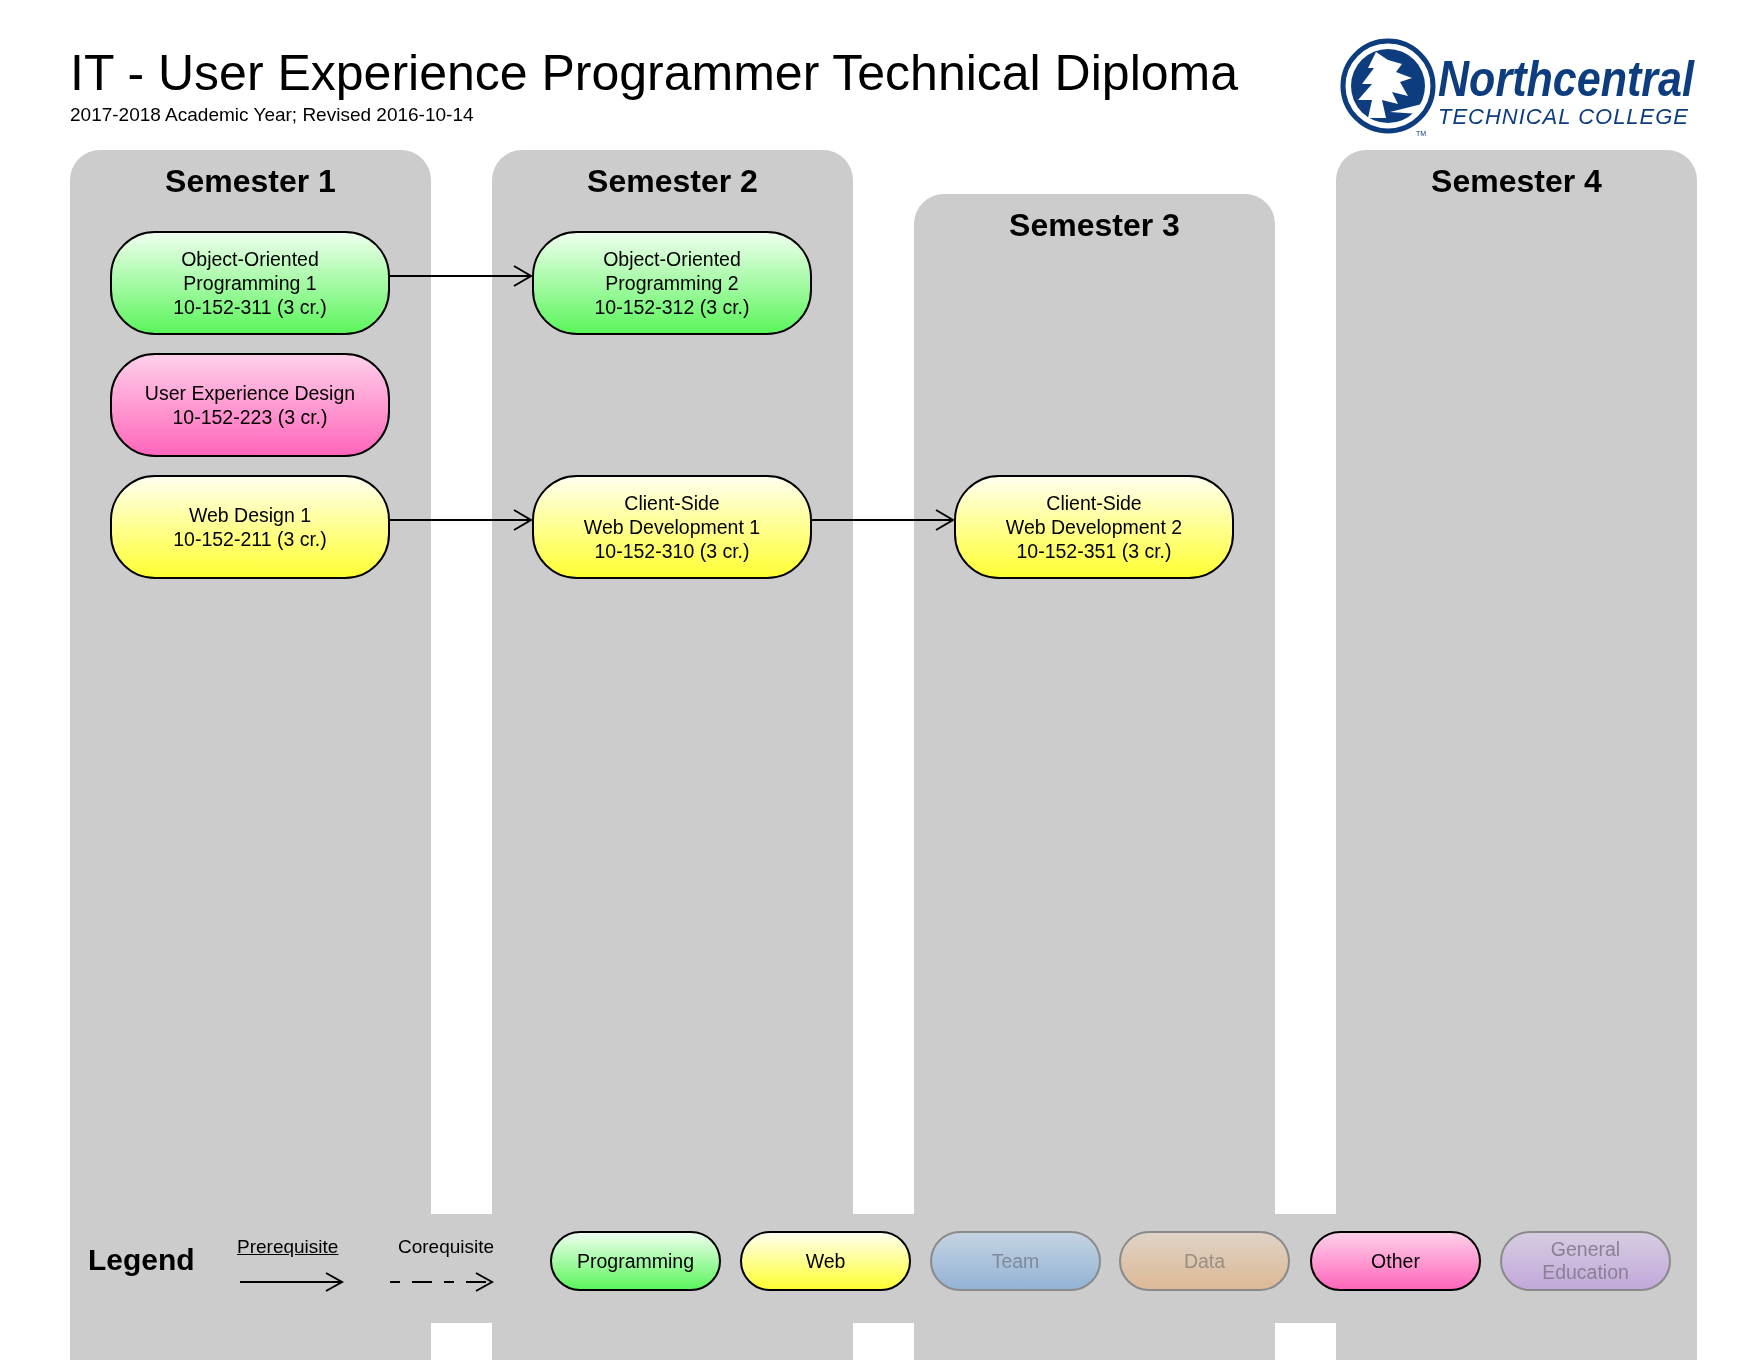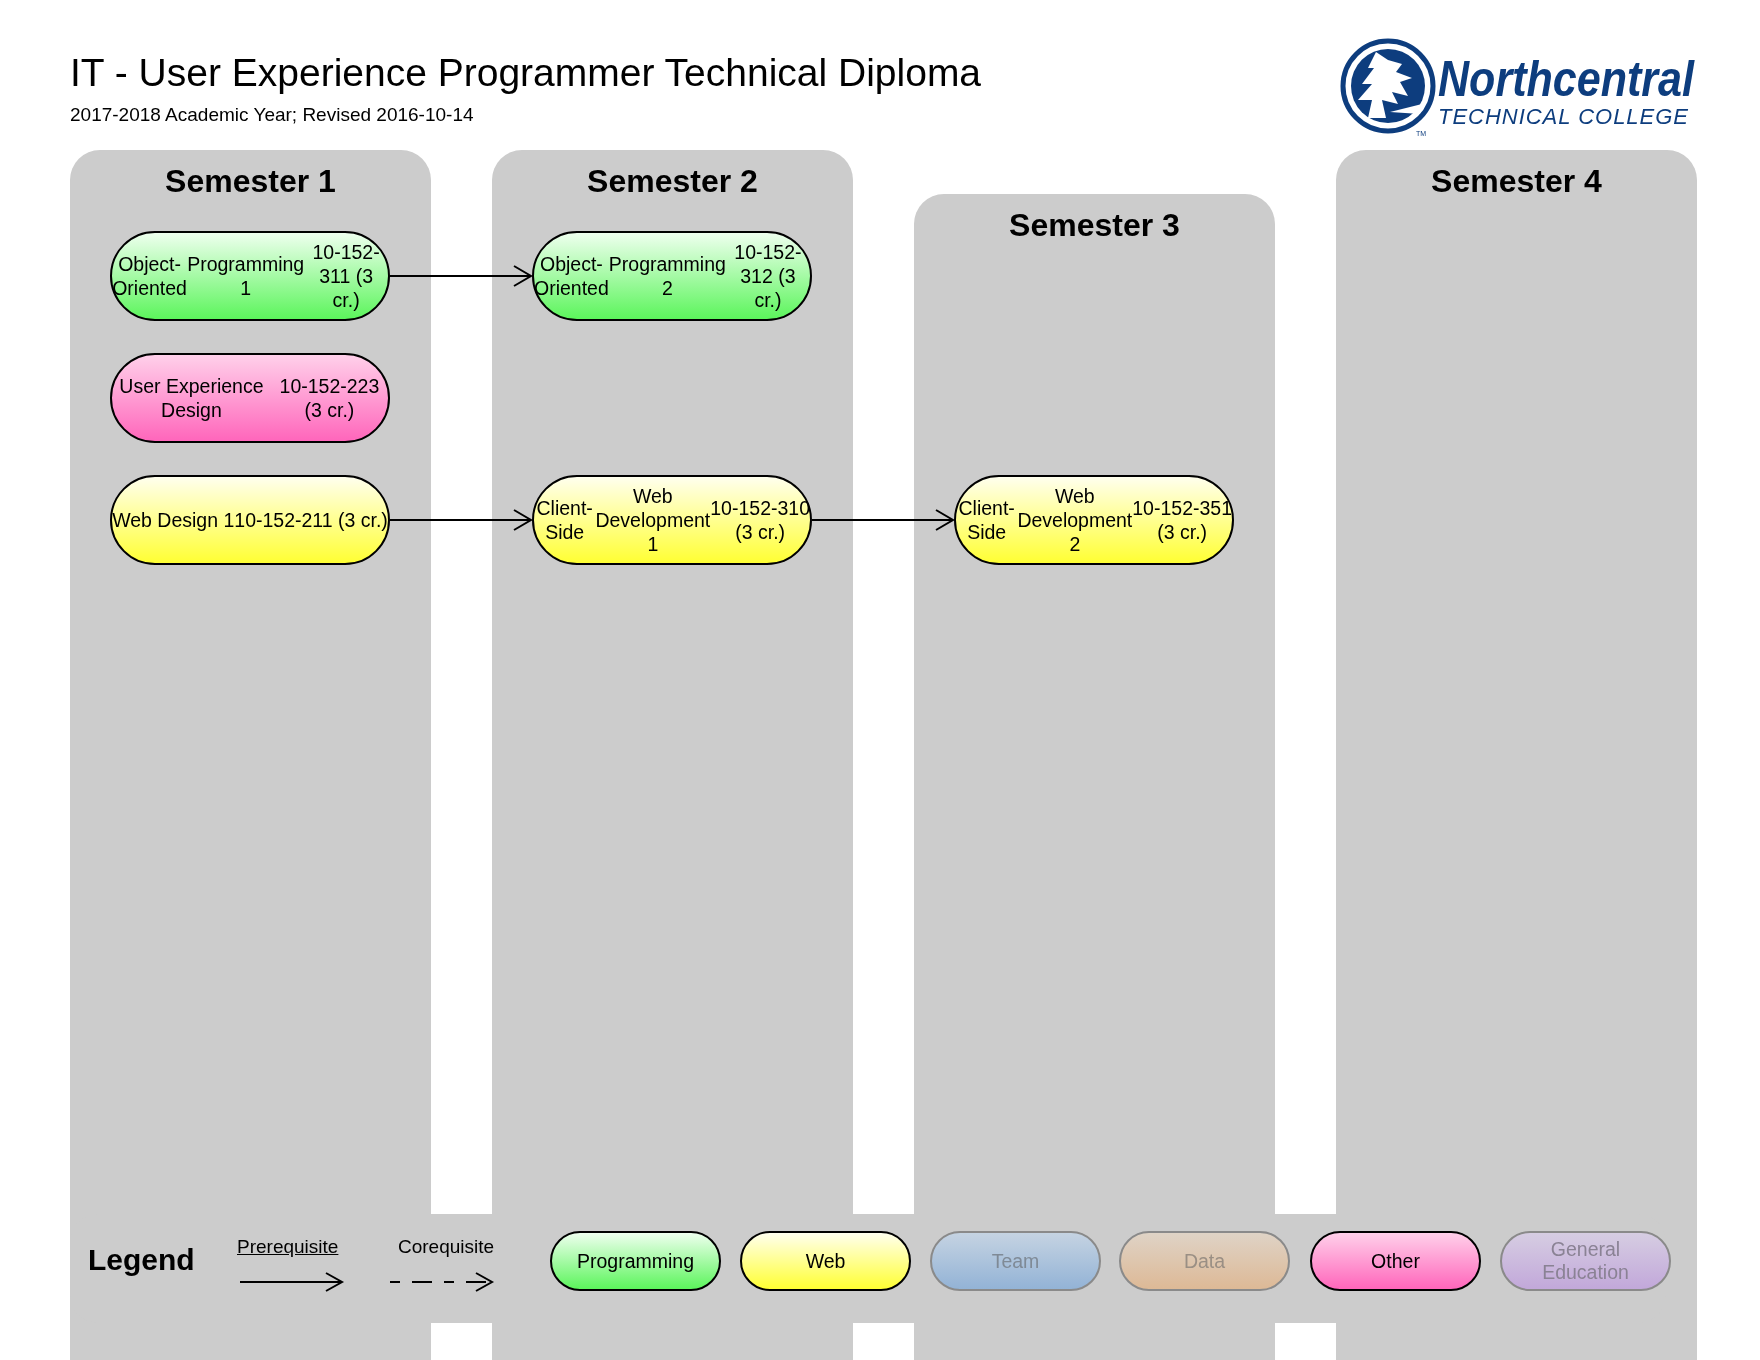--- a/index.html
+++ b/index.html
@@ -4,7 +4,7 @@
 <style>
   html, body { margin:0; padding:0; background:#ffffff; }
   body { width:1760px; height:1360px; position:relative; overflow:hidden; font-family:"Liberation Sans", sans-serif; color:#000; }
-  .title { position:absolute; left:70px; top:44px; font-size:39px; line-height:58px; white-space:nowrap; }
+  .title { position:absolute; left:70px; top:44px; font-size:50px; line-height:58px; white-space:nowrap; }
   .subtitle { position:absolute; left:70px; top:104px; font-size:19px; line-height:22px; white-space:nowrap; }
   .logo { position:absolute; left:1338px; top:38px; width:360px; height:100px; }
   .panel { position:absolute; top:150px; width:361px; height:1251px; background:#cccccc; border-radius:30px; }

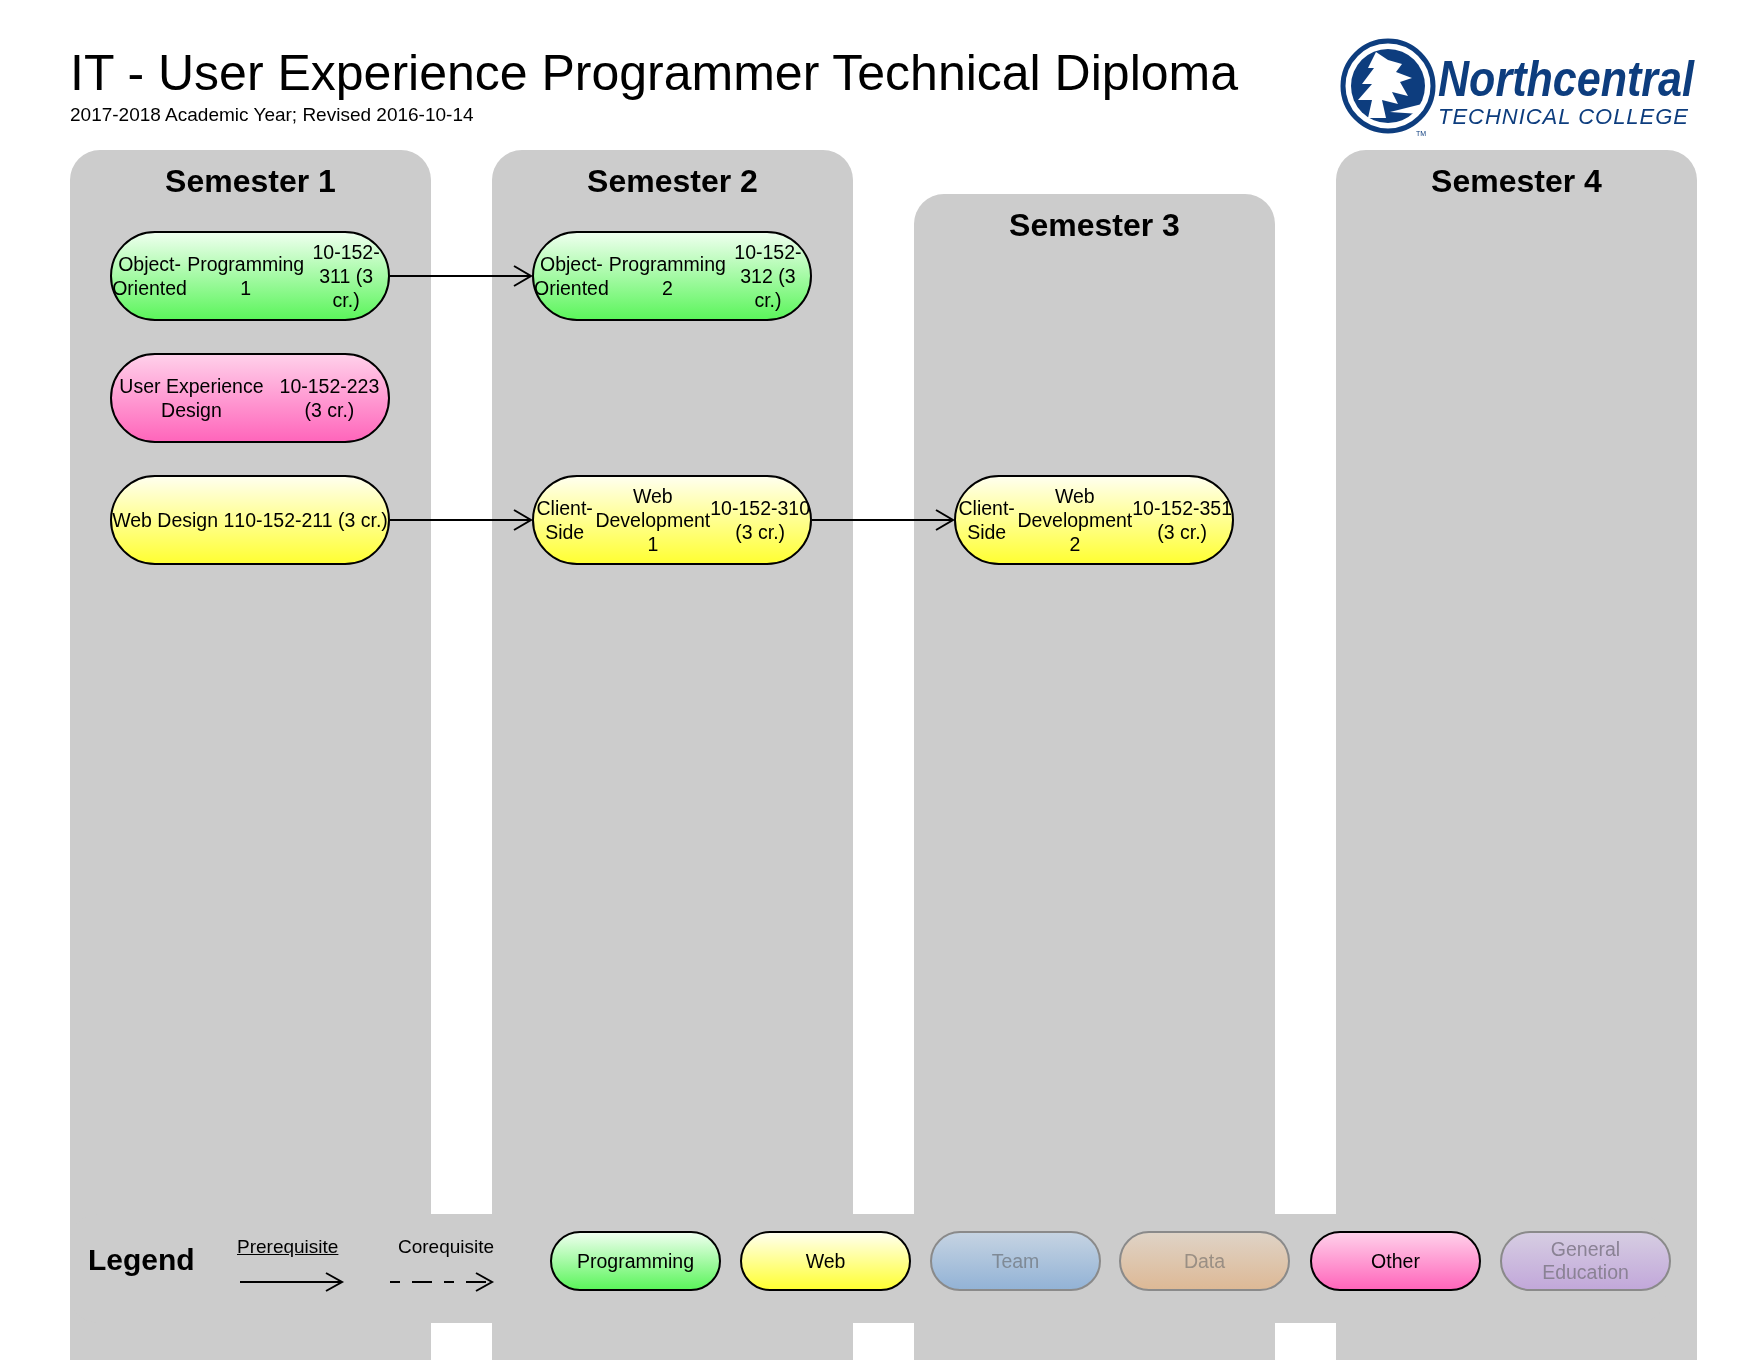--- a/index.html
+++ b/index.html
@@ -9,8 +9,8 @@
   .logo { position:absolute; left:1338px; top:38px; width:360px; height:100px; }
   .panel { position:absolute; top:150px; width:361px; height:1251px; background:#cccccc; border-radius:30px; }
   .panel-title { position:absolute; top:12px; left:0; right:0; text-align:center; font-size:32px; font-weight:bold; line-height:38px; }
-  .node { position:absolute; width:280px; height:90px; box-sizing:border-box; border:2px solid #000; border-radius:45px;
-          display:flex; flex-direction:row; align-items:center; justify-content:center; text-align:center;
+  .node { position:absolute; width:280px; height:104px; box-sizing:border-box; border:2px solid #000; border-radius:45px;
+          display:flex; flex-direction:column; justify-content:center; text-align:center;
           font-size:19.5px; line-height:24px; }
   .node.prog { background:linear-gradient(#eeffee, #5cf55c); }
   .node.web { background:linear-gradient(#ffffee, #ffff33); }

